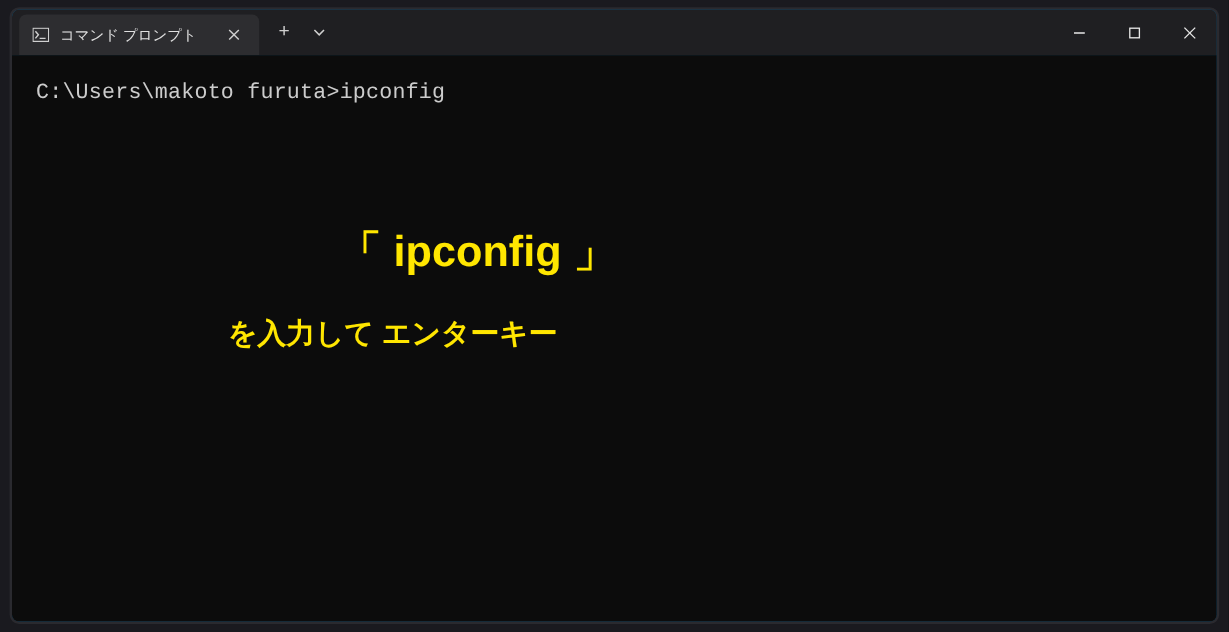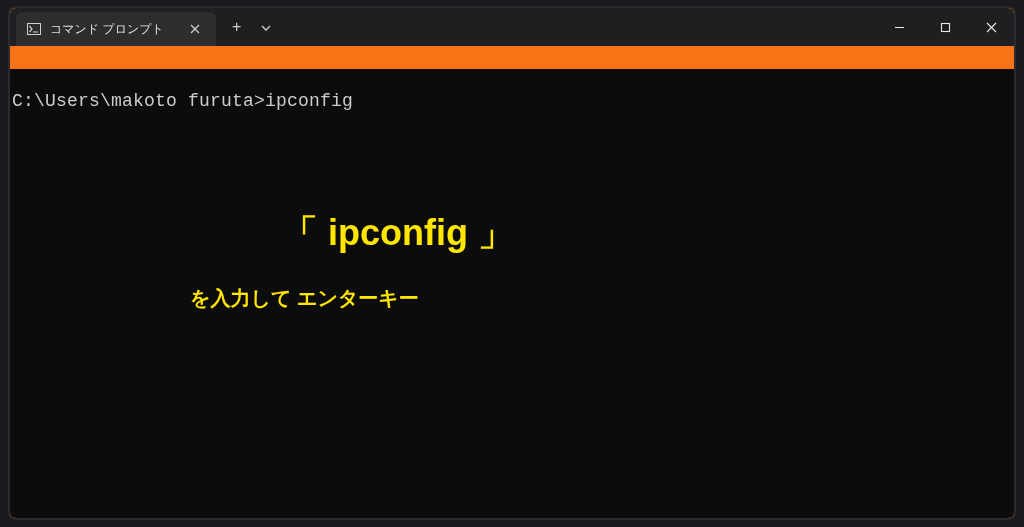--- a/index.html
+++ b/index.html
@@ -21,7 +21,7 @@
       left: 8px;
       width: 1008px;
       height: 514px;
-      background: #f97316;
+      background: #0c4a6e;
       border: 2px solid #2a2a2f;
       border-radius: 8px;
       overflow: hidden;

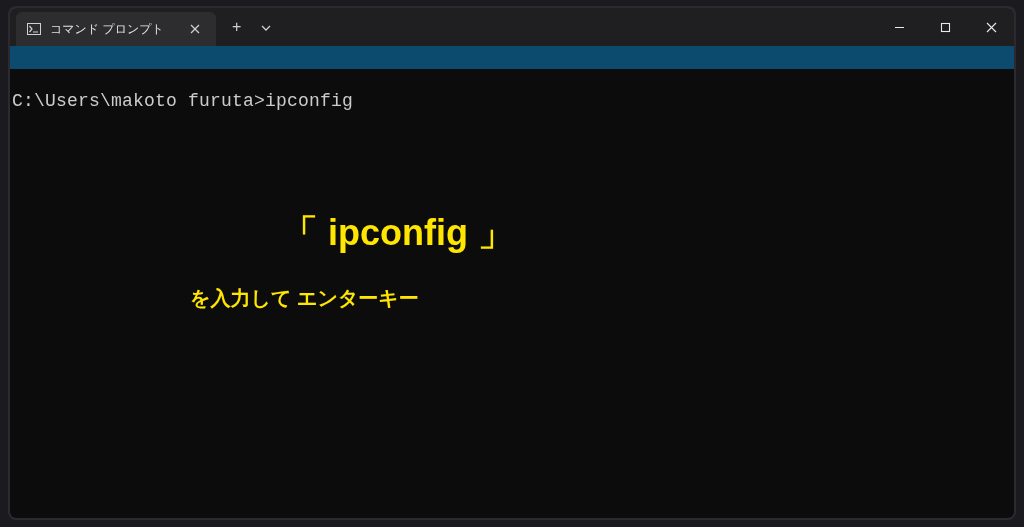--- a/index.html
+++ b/index.html
@@ -122,12 +122,11 @@
     .terminal-body {
       flex: 1;
       background: #0c0c0c;
-      padding: 22px 2px;
+      padding: 22px 20px;
       font-family: "Consolas", "Courier New", monospace;
       font-size: 18px;
       color: #cccccc;
       position: relative;
-      margin-top: 23px;
     }
     .prompt-line {
       color: #cccccc;

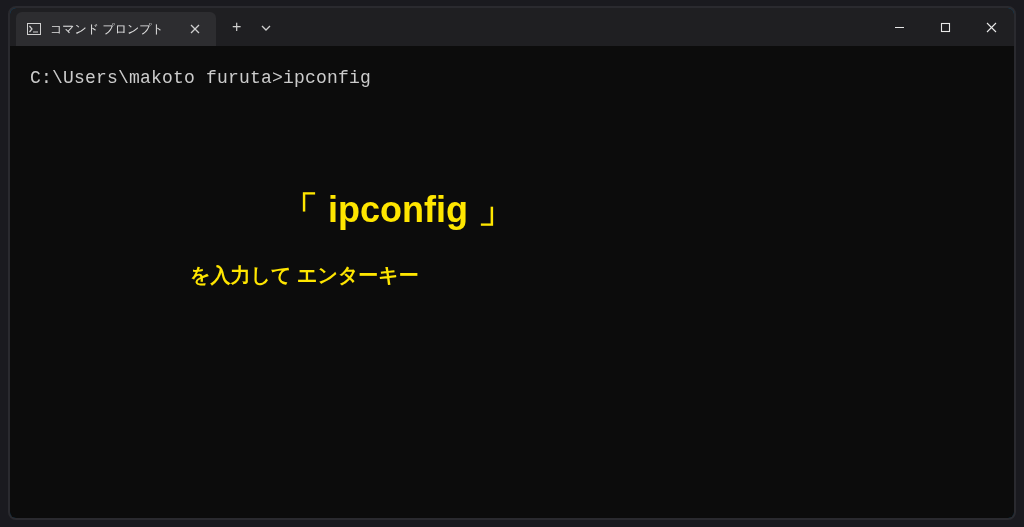--- a/index.html
+++ b/index.html
@@ -148,7 +148,7 @@
       padding-left: 92px;
     }
     .annotation-line2 {
-      font-size: 20px;
+      font-size: 24px;
       margin-top: 12px;
     }
   </style>

